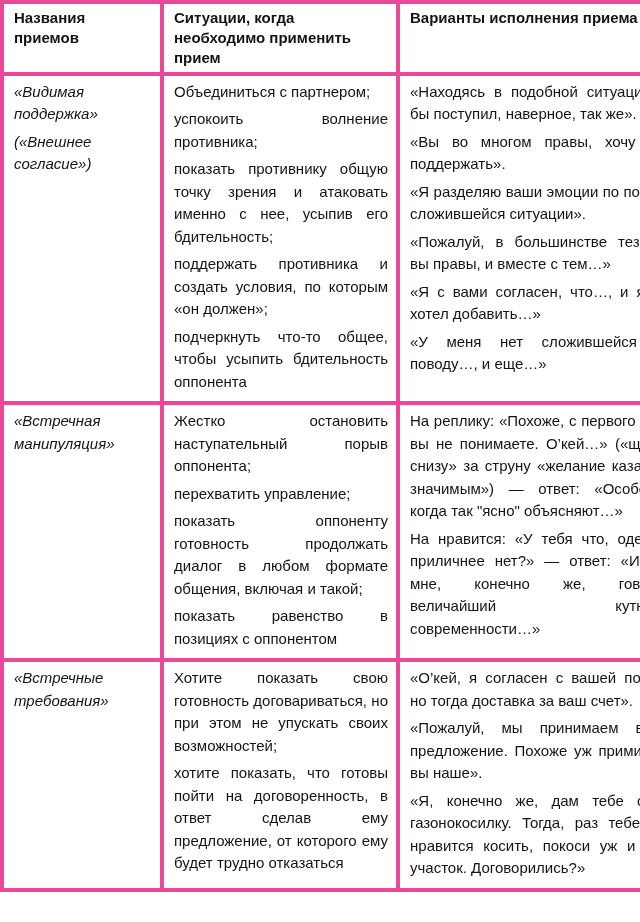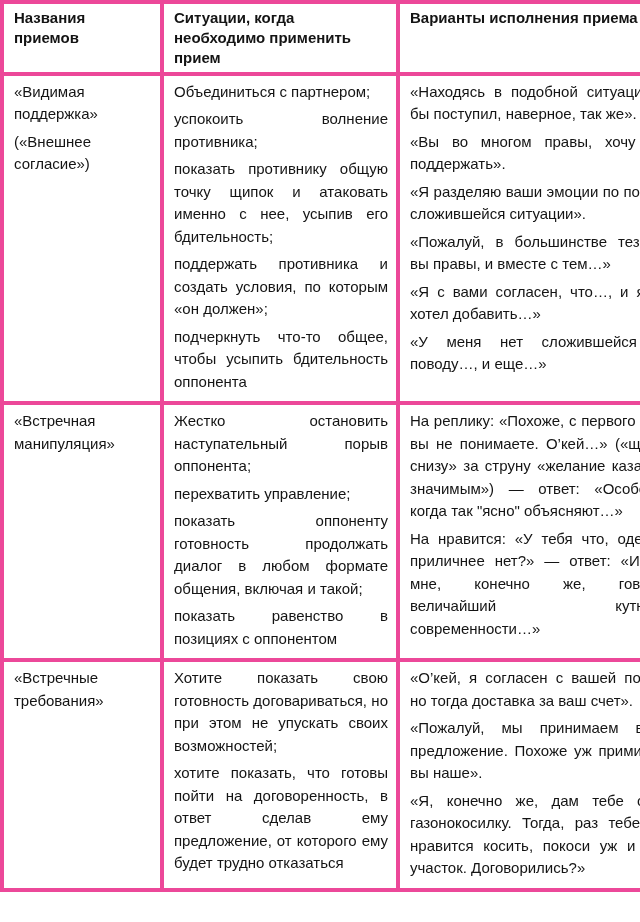--- a/index.html
+++ b/index.html
@@ -43,7 +43,7 @@
     margin-left: 28px;
     -webkit-hyphens: auto;
   }
-  td.cell-name { text-align: left; }
+  td.cell-name { text-align: left; font-style: italic; }
 </style>
 </head>
 <body>

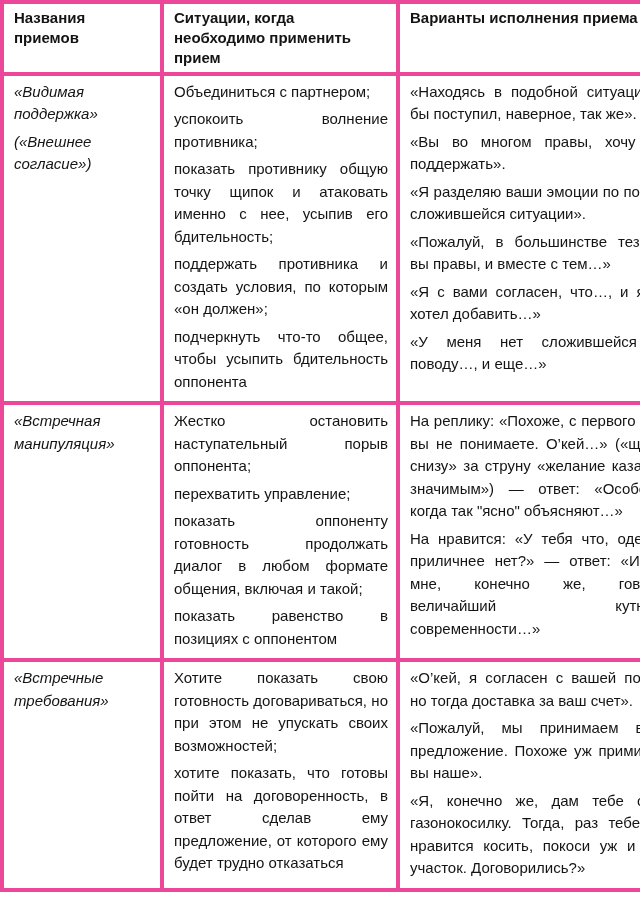--- a/index.html
+++ b/index.html
@@ -66,7 +66,7 @@
       <td class="cell-sit">
         <p>Объединиться с партнером;</p>
         <p>успокоить волнение противника;</p>
-        <p>показать противнику общую точку щипок и атаковать именно с нее, усыпив его бдительность;</p>
+        <p>показать противнику общую точку зрения и атаковать именно с нее, усыпив его бдительность;</p>
         <p>поддержать противника и создать условия, по которым «он должен»;</p>
         <p>подчеркнуть что-то общее, чтобы усыпить бдительность оппонента</p>
       </td>

